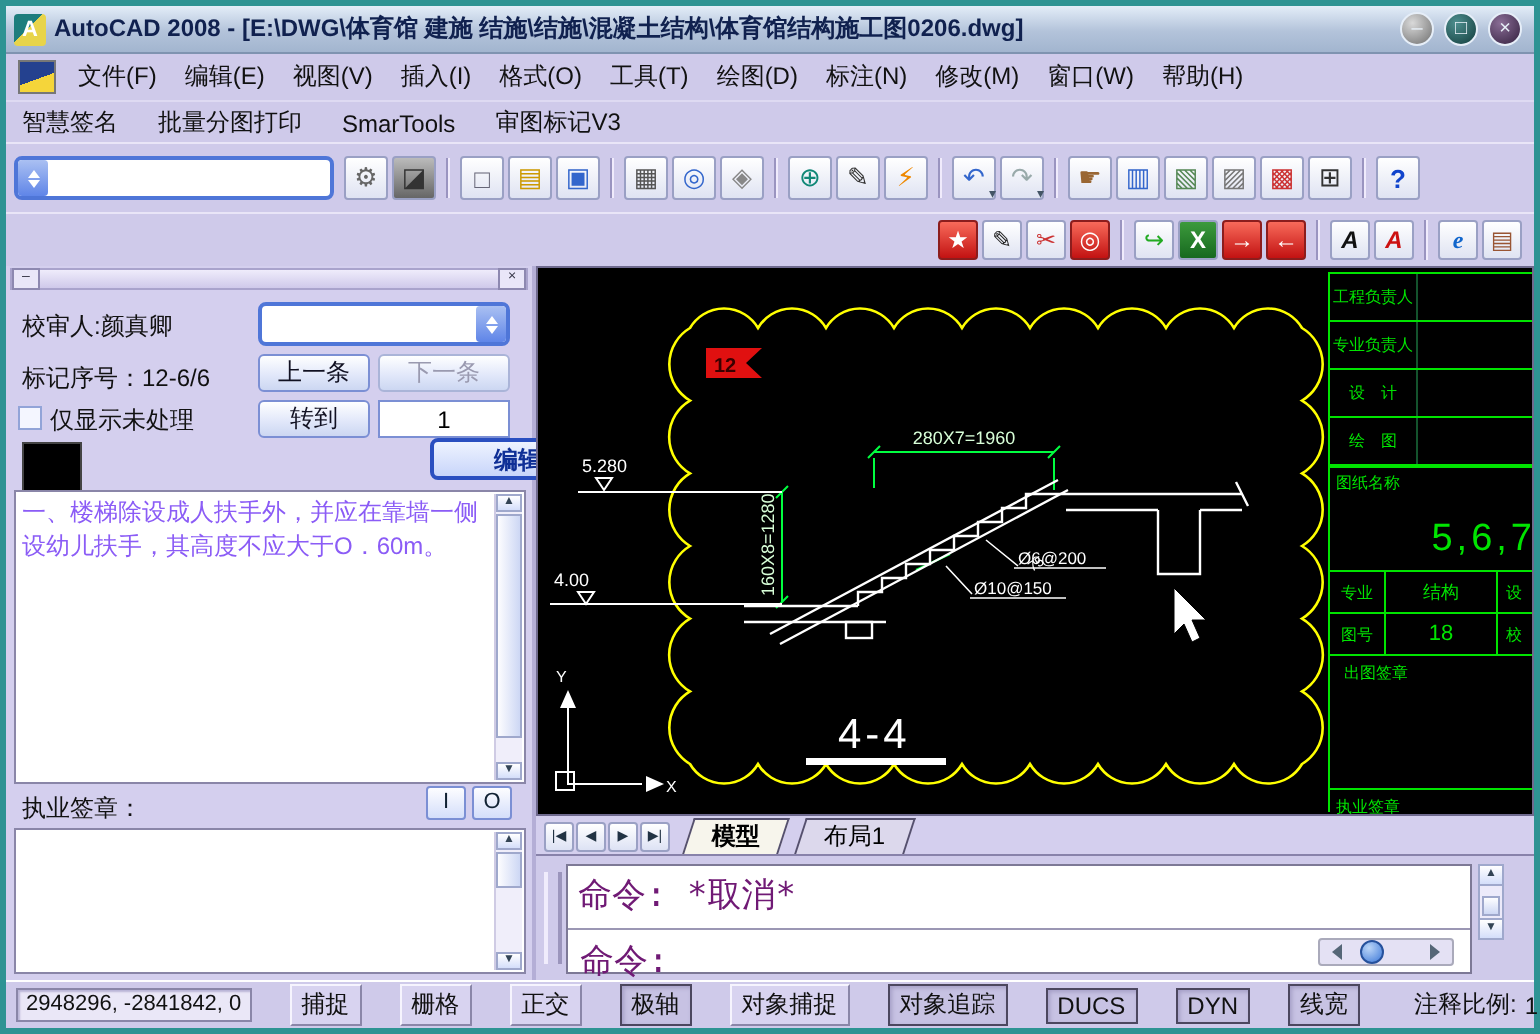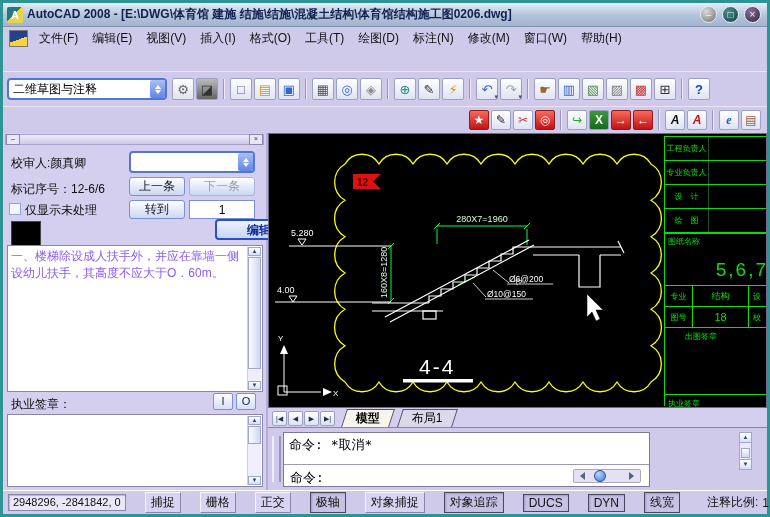--- a/index.html
+++ b/index.html
@@ -202,6 +202,12 @@
     <span class="menu-item">帮助(H)</span>
   </div>
 
+  <div class="pluginbar">
+    <span class="menu-item">智慧签名</span>
+    <span class="menu-item">批量分图打印</span>
+    <span class="menu-item">SmarTools</span>
+    <span class="menu-item">审图标记V3</span>
+  </div>
 
   <div class="tb tb1">
     <div class="combo">

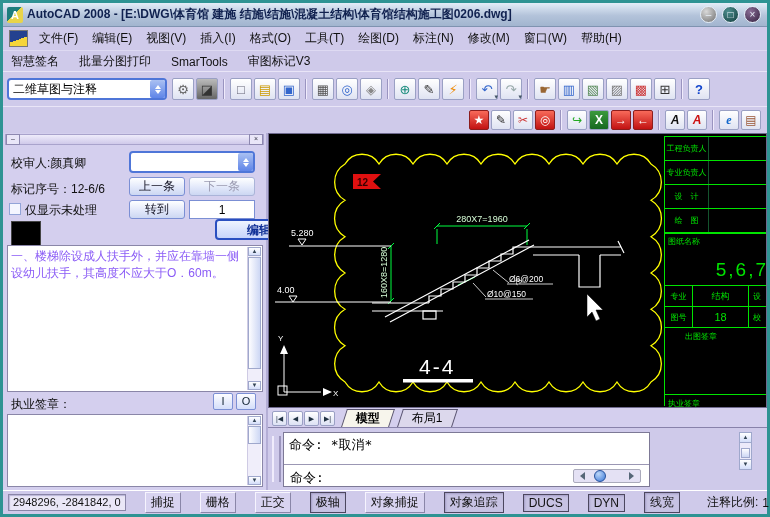--- a/index.html
+++ b/index.html
@@ -211,7 +211,6 @@
 
   <div class="tb tb1">
     <div class="combo">
-      <span class="val">二维草图与注释</span>
       <span class="spin">
           <i class="up"></i>
           <i class="dn"></i>

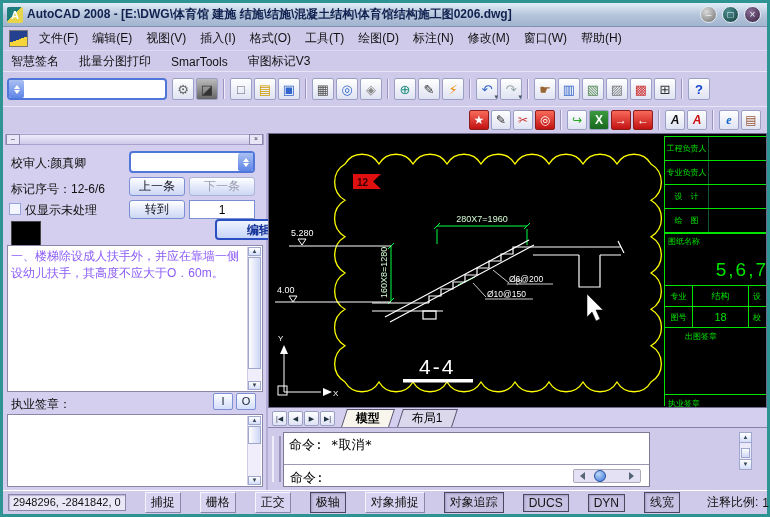--- a/index.html
+++ b/index.html
@@ -106,7 +106,7 @@
   .tbgrid .c2{width:55px;border-right:1px solid #00e400;display:flex;align-items:center;justify-content:center;font-size:9px}
   .tbgrid .c3{flex:1;display:flex;align-items:center;padding-left:4px}
   .tbseal{position:relative;height:66px;border-bottom:1px solid #00e400}
-  .tbseal .lab2{position:absolute;left:20px;top:3px}
+  .tbseal .lab2{position:absolute;left:7px;top:3px}
   .tbbot{position:relative;height:40px}
   .tbbot .lab2{position:absolute;left:3px;top:3px}
 

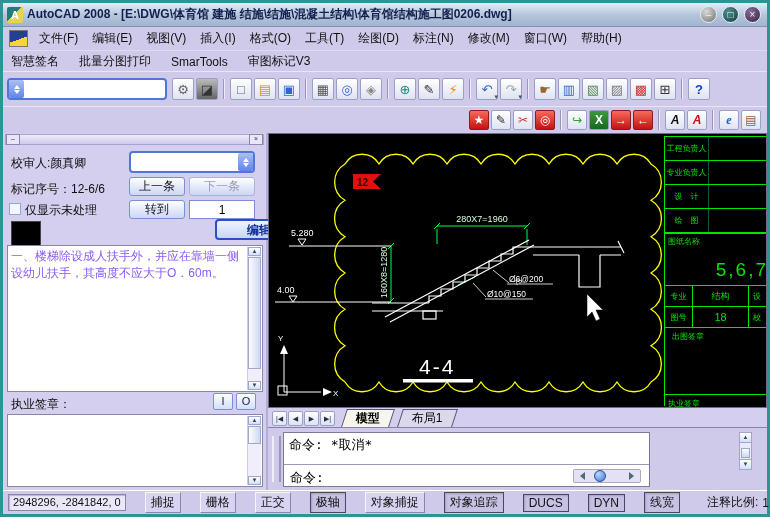--- a/index.html
+++ b/index.html
@@ -126,9 +126,9 @@
     border-top:1px solid #8882aa;box-sizing:border-box}
   .cmd-grip{position:absolute;left:4px;top:8px;bottom:8px;width:5px;
     border-left:2px solid #f0ecfc;border-right:2px solid #9b95bc}
-  .cmd-box{position:absolute;left:15px;top:4px;width:367px;height:55px;background:#fff;
+  .cmd-box{position:absolute;left:15px;top:4px;width:453px;height:55px;background:#fff;
     border:1px solid #7d7996;box-sizing:border-box;
-    font-family:"DejaVu Sans Mono","Liberation Mono",monospace;font-size:13px;color:#000000}
+    font-family:"DejaVu Sans Mono","Liberation Mono",monospace;font-size:17px;color:#701a75}
   .cmd-hist{height:32px;border-bottom:1px solid #9b97b4;padding:3px 5px;box-sizing:border-box}
   .cmd-prompt{position:relative;padding:4px 6px}
   .cmd-vs{position:absolute;left:471px;top:4px;width:13px;height:38px;background:#eceafa;

